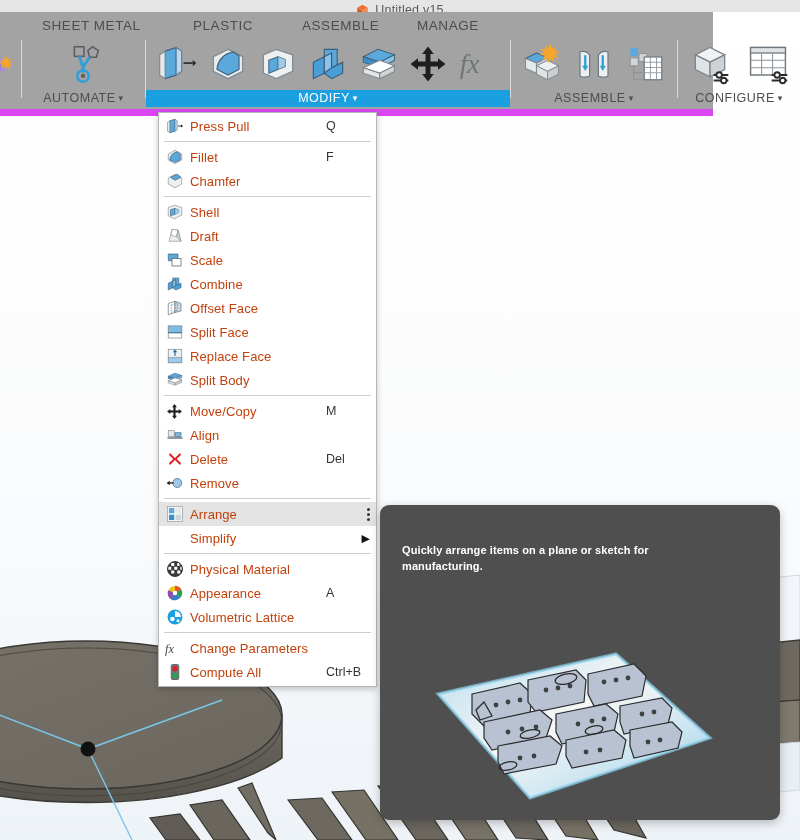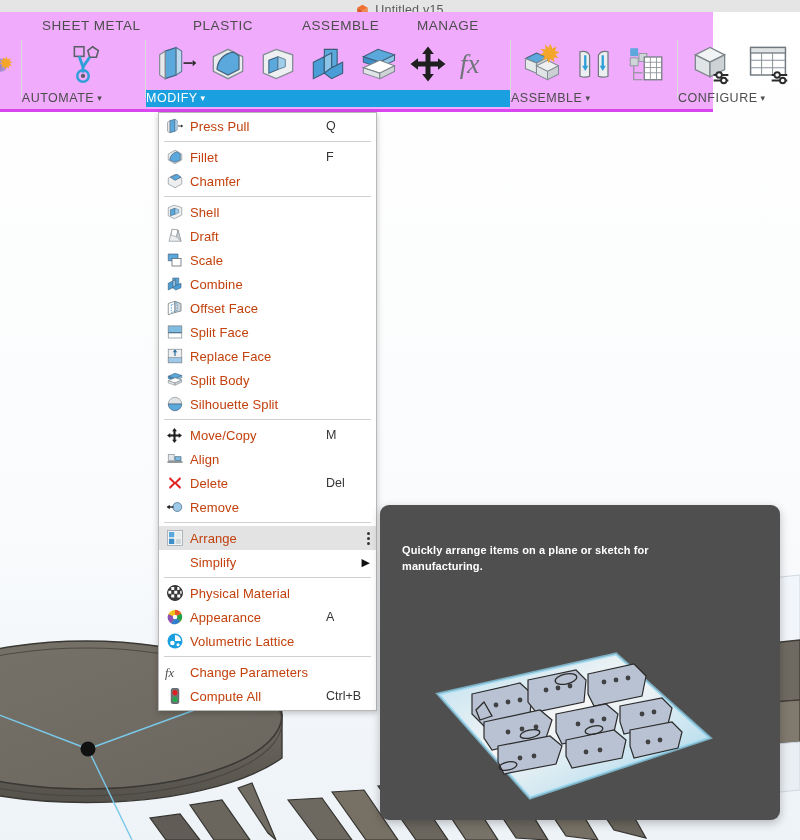--- a/index.html
+++ b/index.html
@@ -37,7 +37,7 @@
   
   #ribbon{
     position:absolute;left:0;top:12px;width:713px;height:97px;
-    background:#f0abfc;border-bottom:3px solid #d946ef;
+    background:#a3a3a3;border-bottom:7px solid #d946ef;
   }
   #tabrow{
     position:absolute;left:0;top:0;width:800px;height:26px;

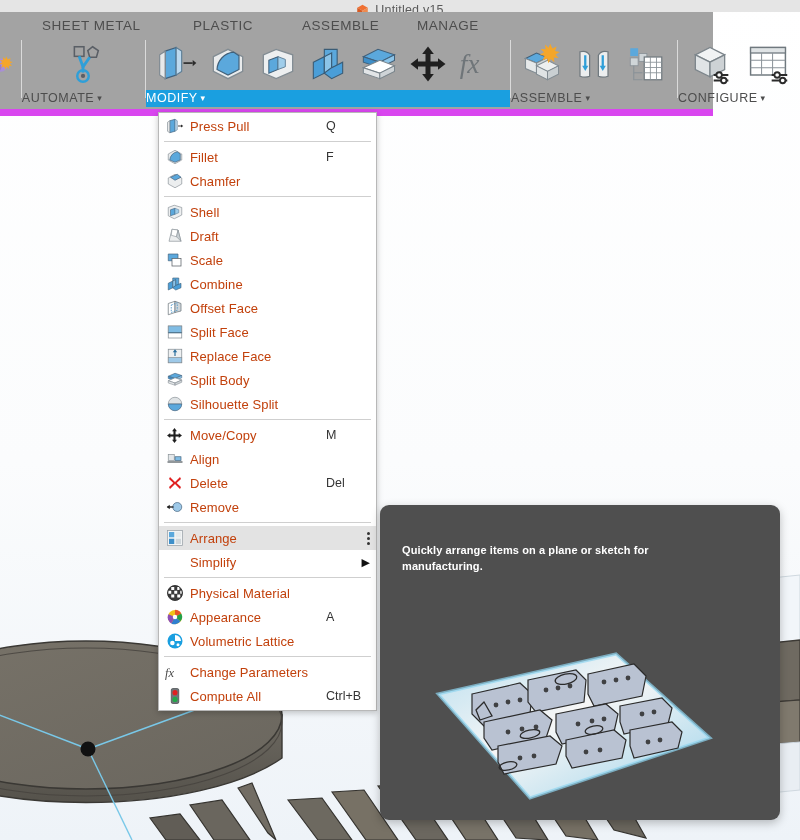--- a/index.html
+++ b/index.html
@@ -69,7 +69,7 @@
   }
   .tool-ico svg{display:block;}
   .panel-label{
-    height:17px;line-height:17px;width:100%;
+    height:17px;line-height:17px;width:100%;text-align:center;
     font-size:12.5px;color:#4d4d4d;letter-spacing:.5px;white-space:nowrap;
   }
   .panel-label.active{

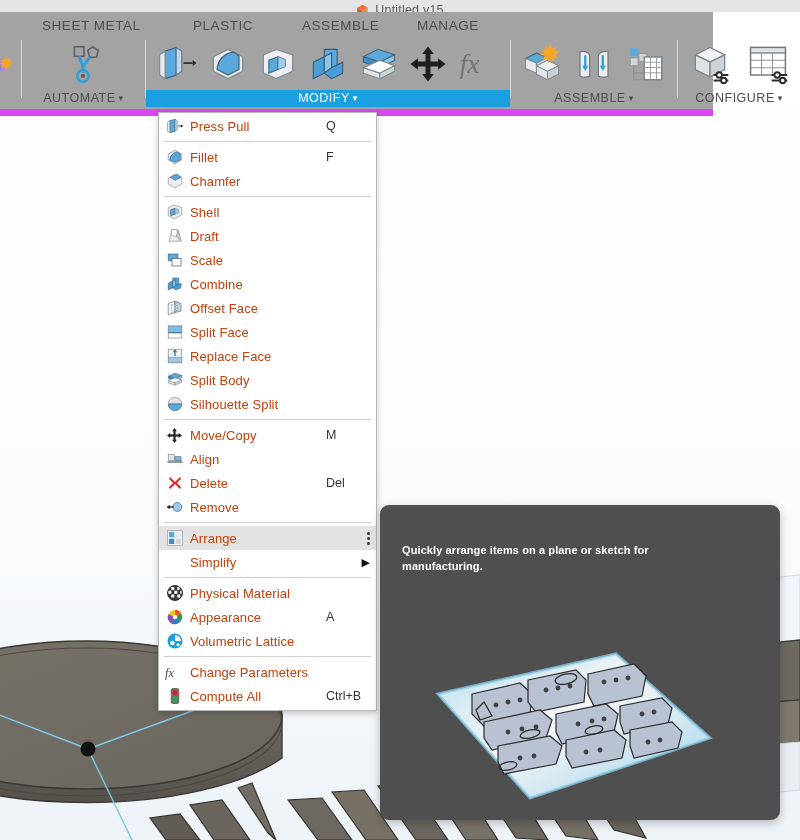--- a/index.html
+++ b/index.html
@@ -520,16 +520,6 @@
         </svg>
       </span>
       <span class="mi-label">Split Body</span>
-      <span class="mi-key"></span>
-    </div>
-    <div class="mi">
-      <span class="mi-ico">
-        <svg width="18" height="18" viewBox="0 0 24 24">
-          <path d="M3 12 A9 9 0 0 1 21 12 Z" fill="#dfe3e5" stroke="#878f95" stroke-width=".9"></path>
-          <path d="M3 12 A9 9 0 0 0 21 12 Z" fill="#5ba8dc" stroke="#41607a" stroke-width=".9"></path>
-        </svg>
-      </span>
-      <span class="mi-label">Silhouette Split</span>
       <span class="mi-key"></span>
     </div>
     <div class="msep"></div>

